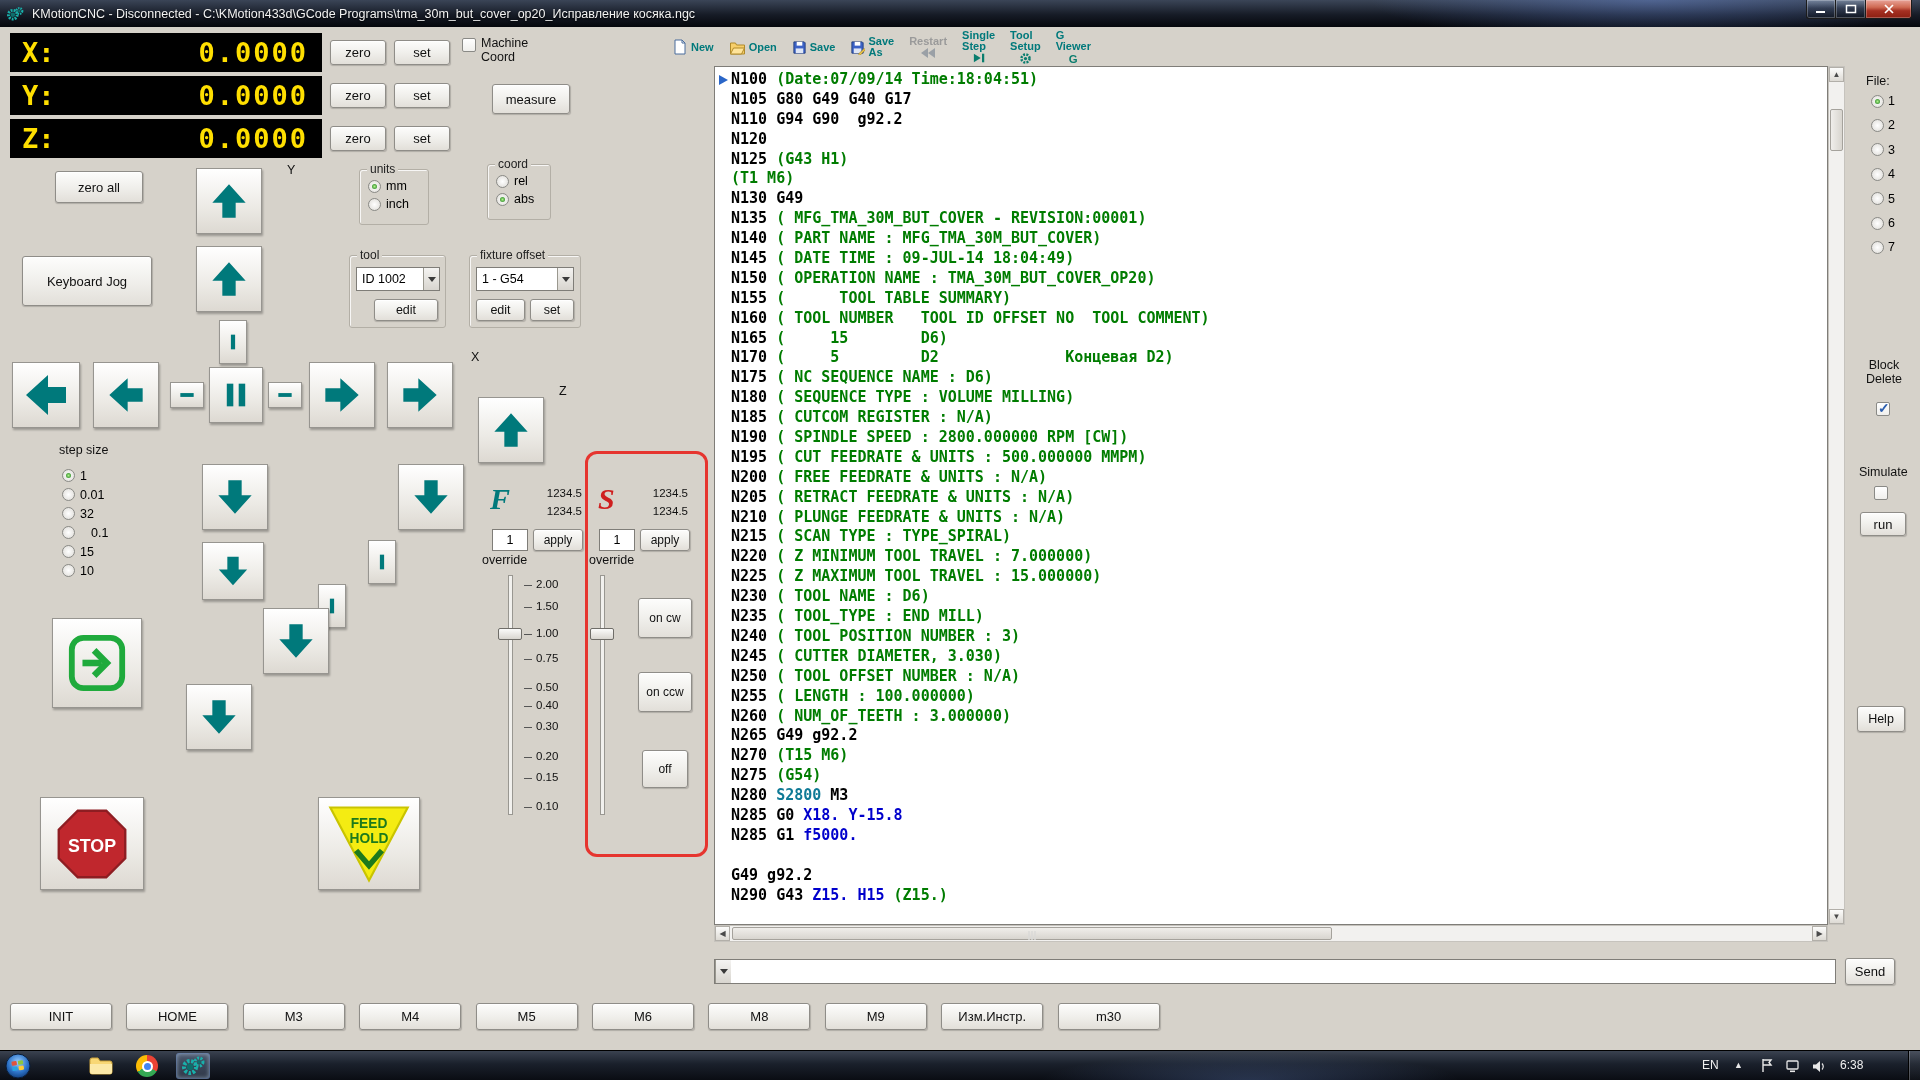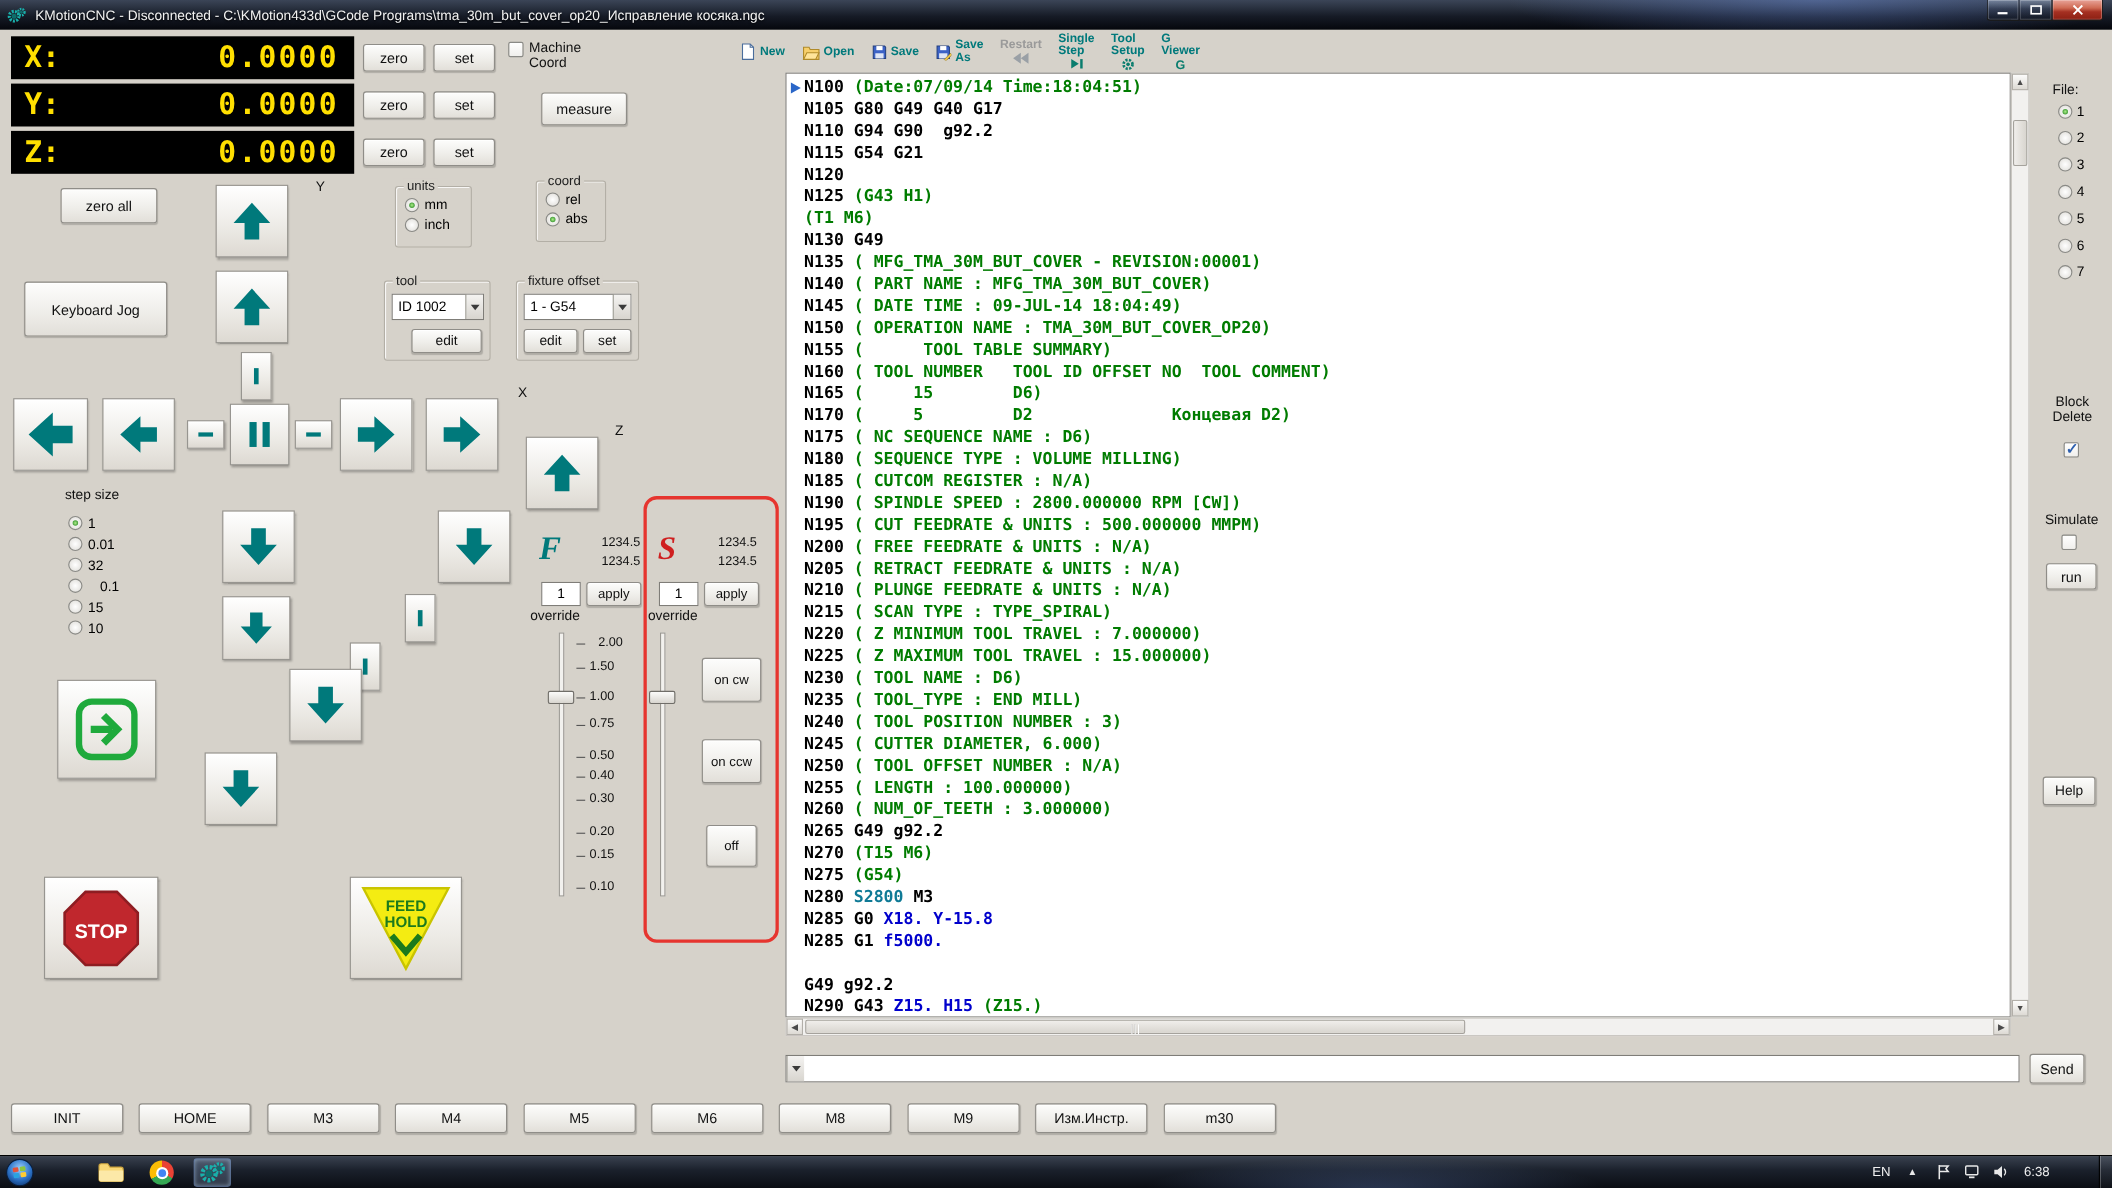--- a/index.html
+++ b/index.html
@@ -456,7 +456,6 @@
         <div class="gline"><span class="g-n">N100 </span><span class="g-c">(Date:07/09/14 Time:18:04:51)</span></div>
         <div class="gline"><span class="g-n">N105 G80 G49 G40 G17</span></div>
         <div class="gline"><span class="g-n">N110 G94 G90  g92.2</span></div>
-        <div class="gline"><span class="g-n">N115 G54 G21</span></div>
         <div class="gline"><span class="g-n">N120</span></div>
         <div class="gline"><span class="g-n">N125 </span><span class="g-c">(G43 H1)</span></div>
         <div class="gline"><span class="g-c">(T1 M6)</span></div>

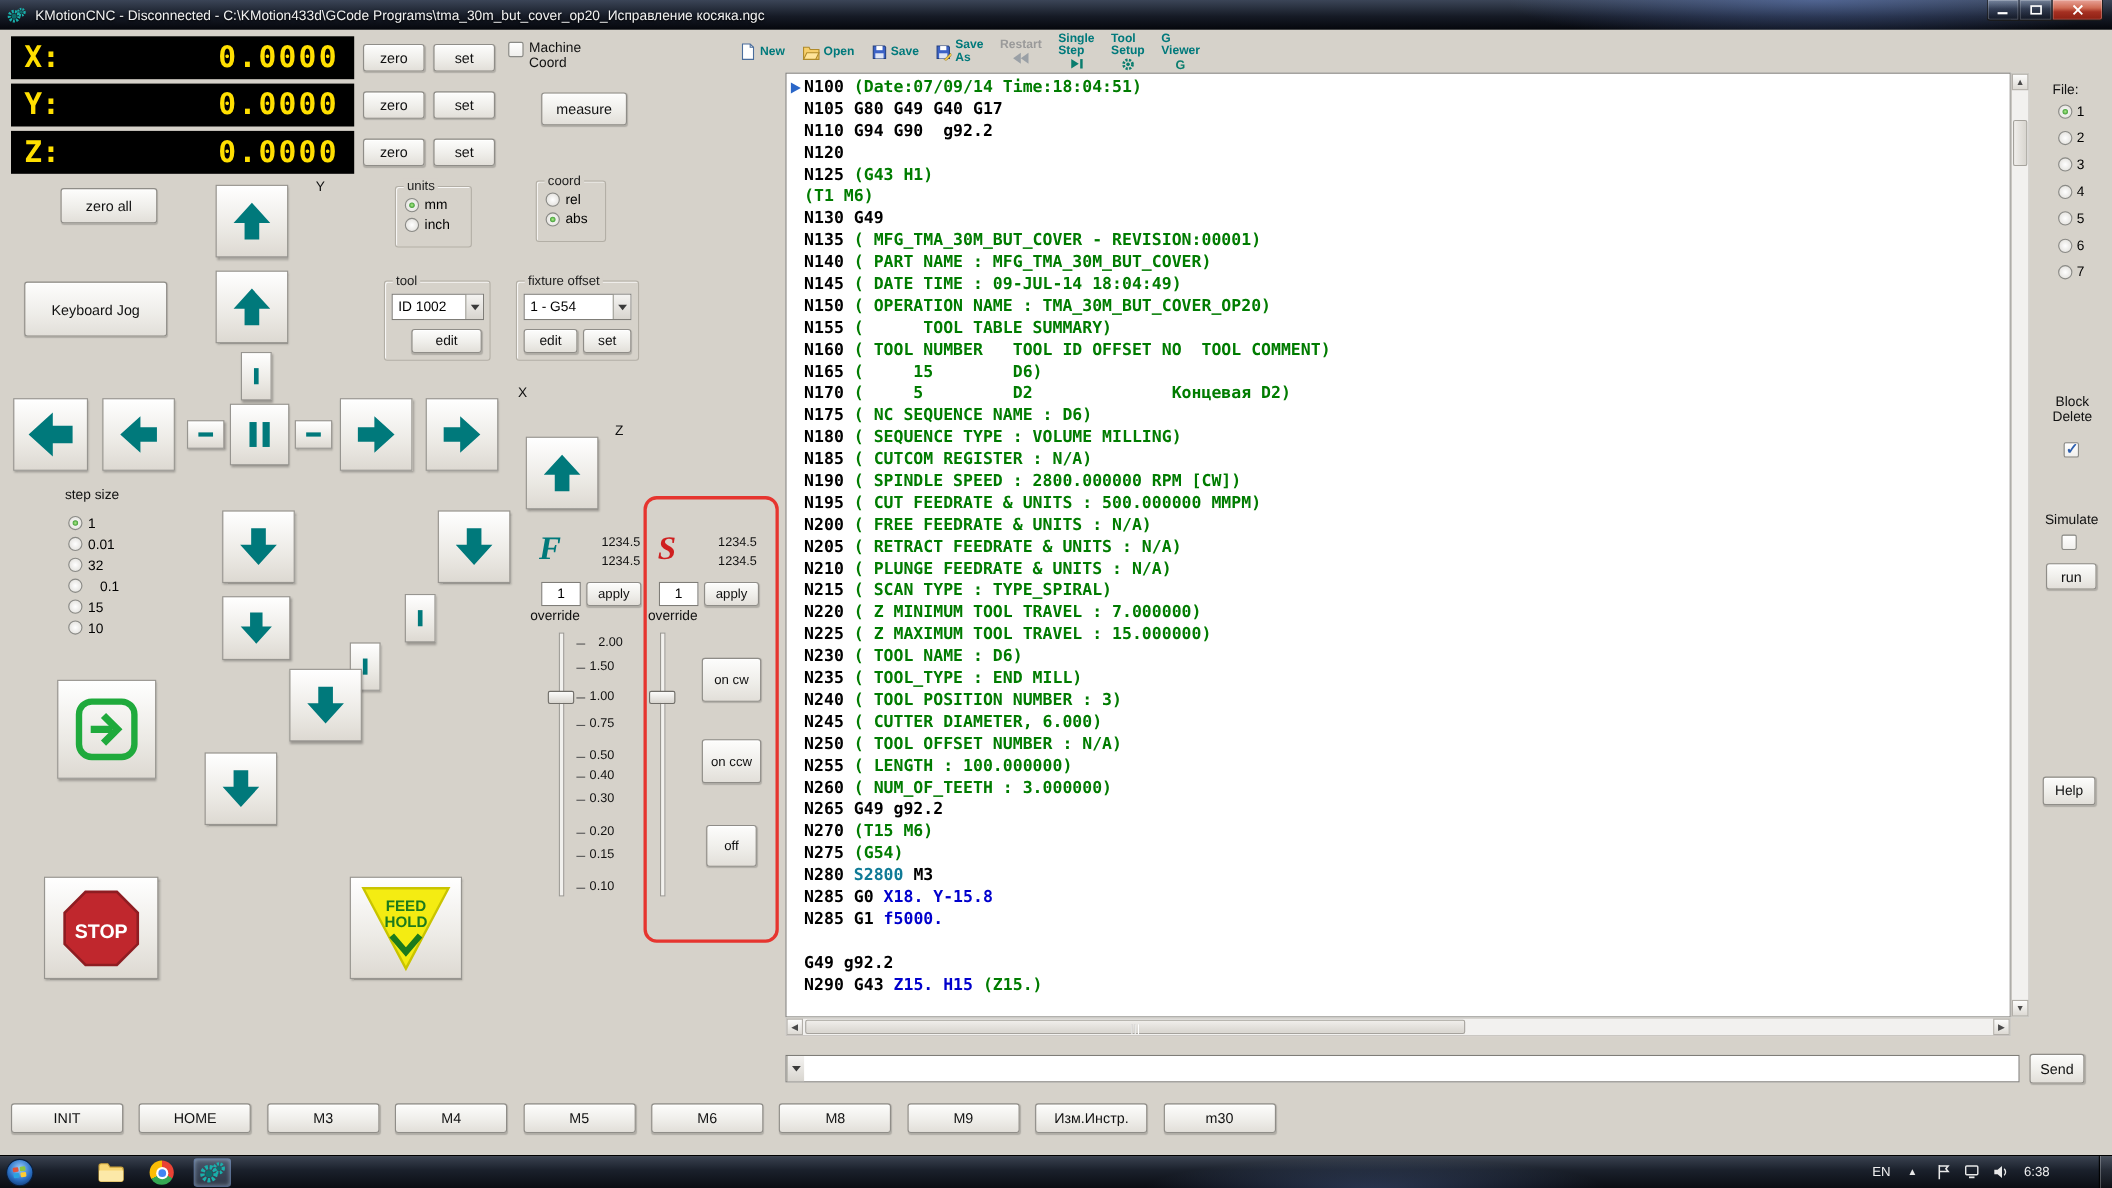--- a/index.html
+++ b/index.html
@@ -638,7 +638,7 @@
   </div>
 
 <div class="scale-tick" style="top: 585px;"></div>
-    <div class="scale-label" style="top: 578px; text-align: center;">2.00</div>
+    <div class="scale-label" style="top: 578px;">2.00</div>
     <div class="scale-tick" style="top: 607px;"></div>
     <div class="scale-label" style="top: 600px;">1.50</div>
     <div class="scale-tick" style="top: 634px;"></div>

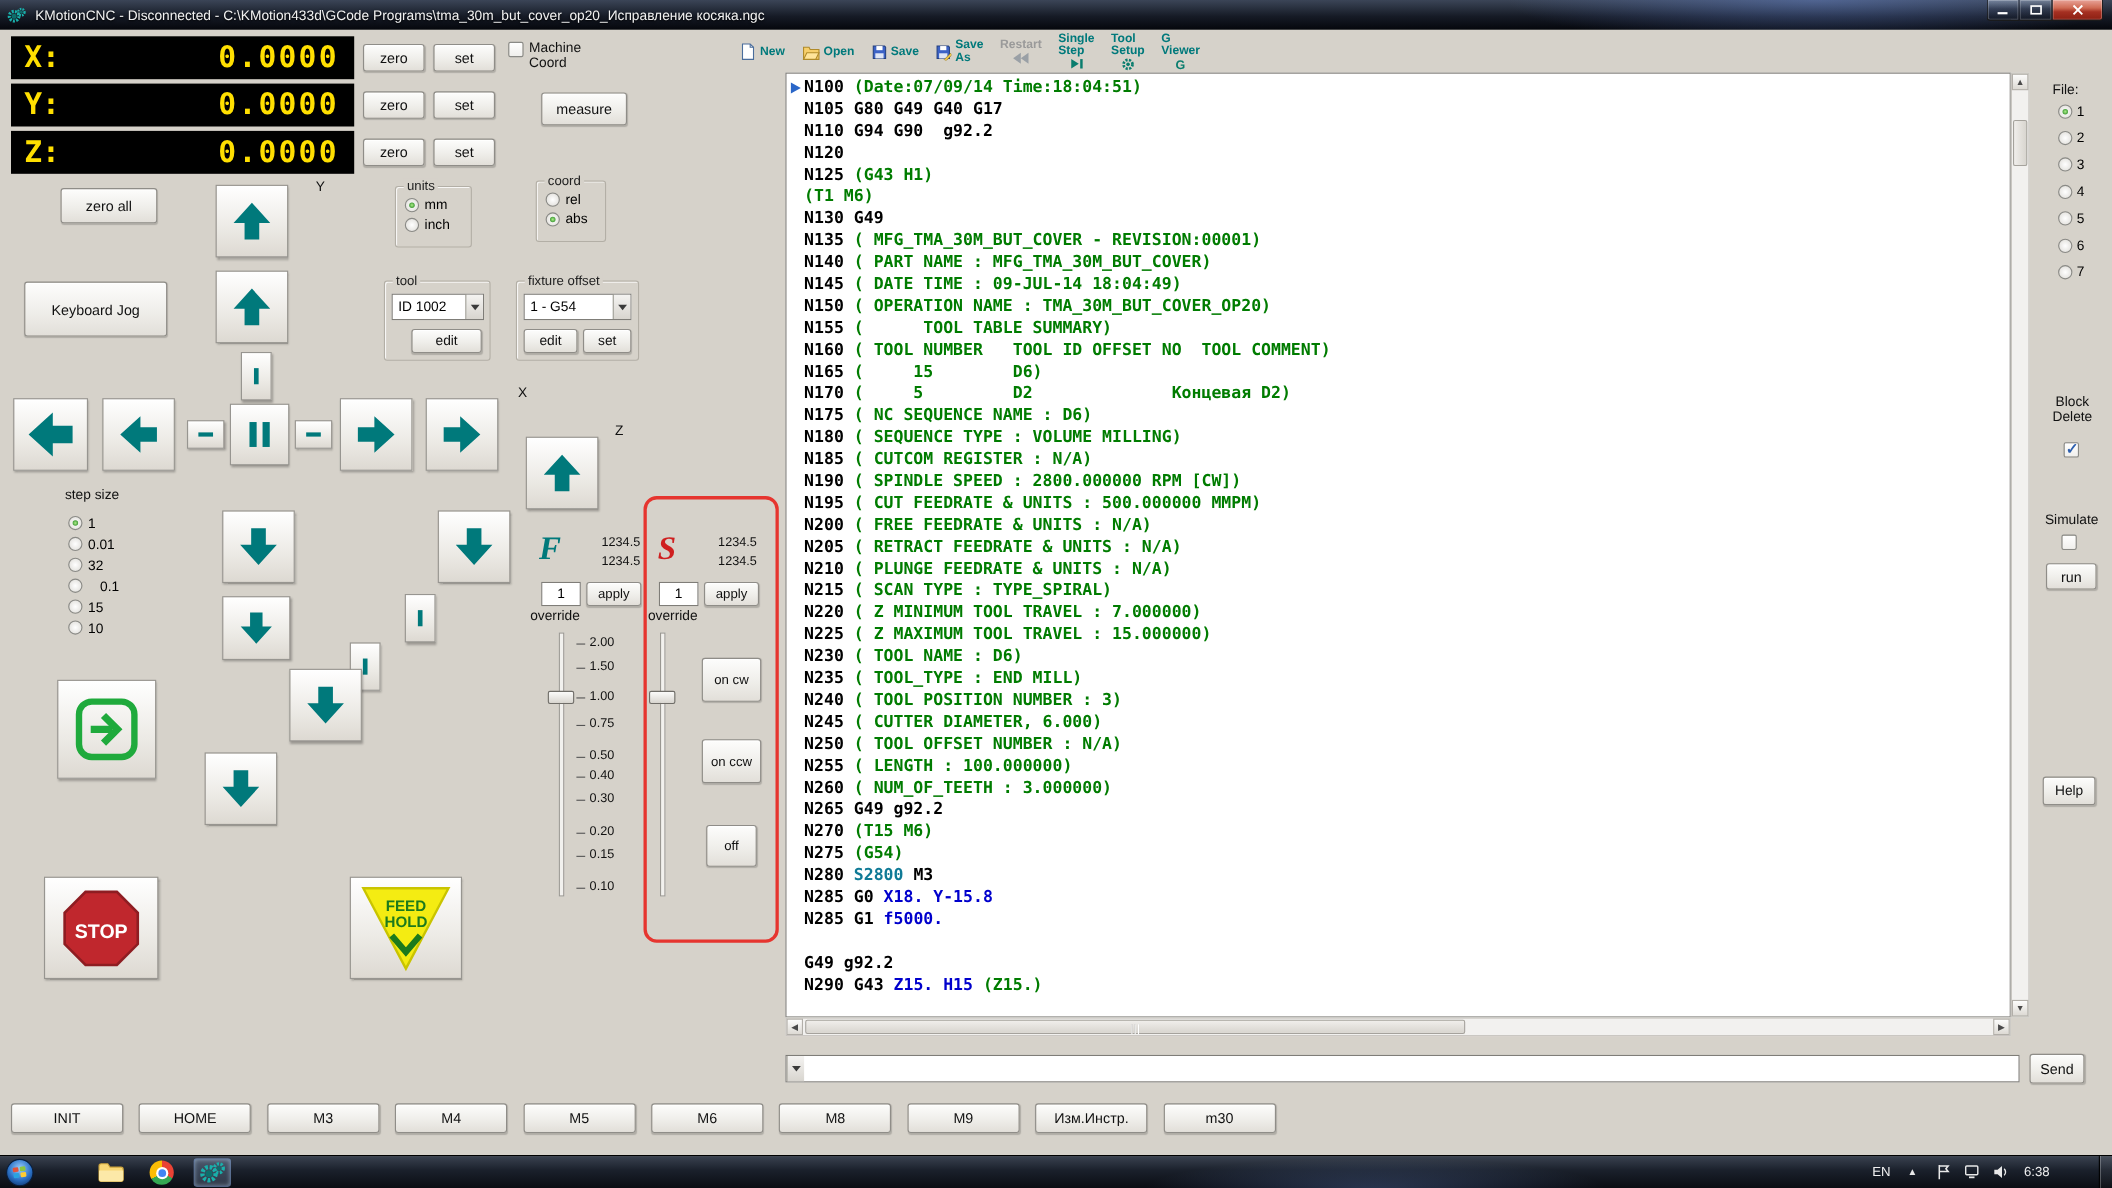--- a/index.html
+++ b/index.html
@@ -482,7 +482,7 @@
         <div class="gline"><span class="g-n">N230 </span><span class="g-c">( TOOL NAME : D6)</span></div>
         <div class="gline"><span class="g-n">N235 </span><span class="g-c">( TOOL_TYPE : END MILL)</span></div>
         <div class="gline"><span class="g-n">N240 </span><span class="g-c">( TOOL POSITION NUMBER : 3)</span></div>
-        <div class="gline"><span class="g-n">N245 </span><span class="g-c">( CUTTER DIAMETER, 6.000)</span></div>
+        <div class="gline"><span class="g-n">N245 </span><span class="g-c">( CUTTER DIAMETER, 3.030)</span></div>
         <div class="gline"><span class="g-n">N250 </span><span class="g-c">( TOOL OFFSET NUMBER : N/A)</span></div>
         <div class="gline"><span class="g-n">N255 </span><span class="g-c">( LENGTH : 100.000000)</span></div>
         <div class="gline"><span class="g-n">N260 </span><span class="g-c">( NUM_OF_TEETH : 3.000000)</span></div>

